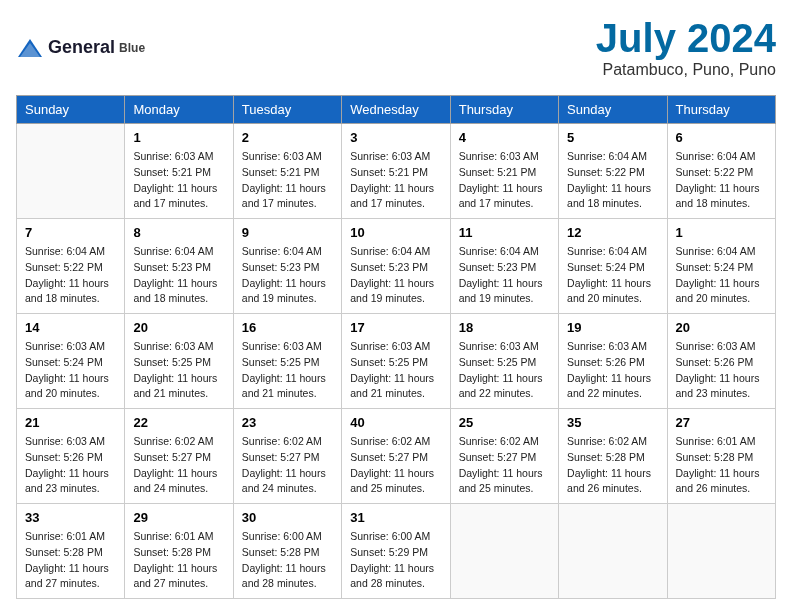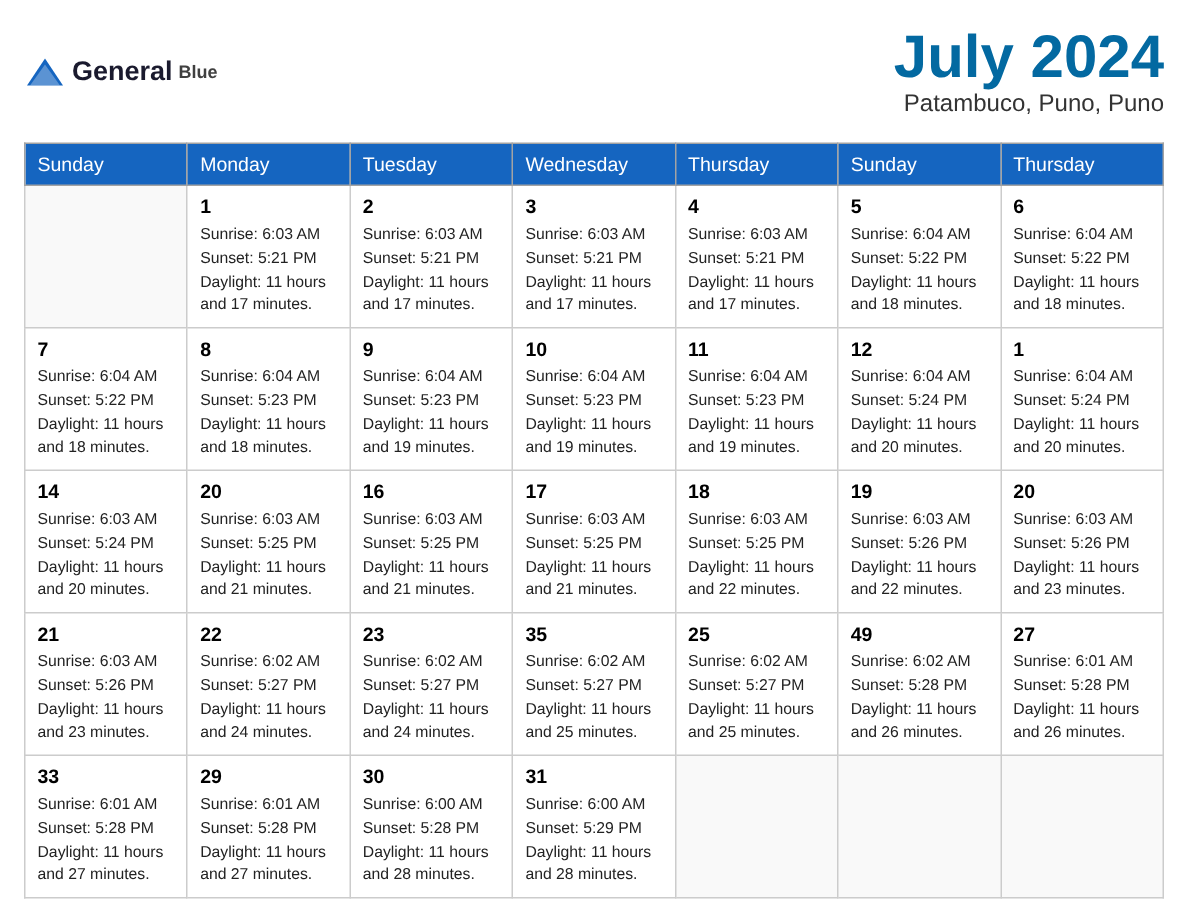--- a/index.html
+++ b/index.html
@@ -208,7 +208,7 @@
           <div class="day-info">Sunrise: 6:02 AM<br>Sunset: 5:27 PM<br>Daylight: 11 hours<br>and 24 minutes.</div>
         </td>
         <td>
-          <div class="day-number">35</div>
+          <div class="day-number">40</div>
           <div class="day-info">Sunrise: 6:02 AM<br>Sunset: 5:27 PM<br>Daylight: 11 hours<br>and 25 minutes.</div>
         </td>
         <td>

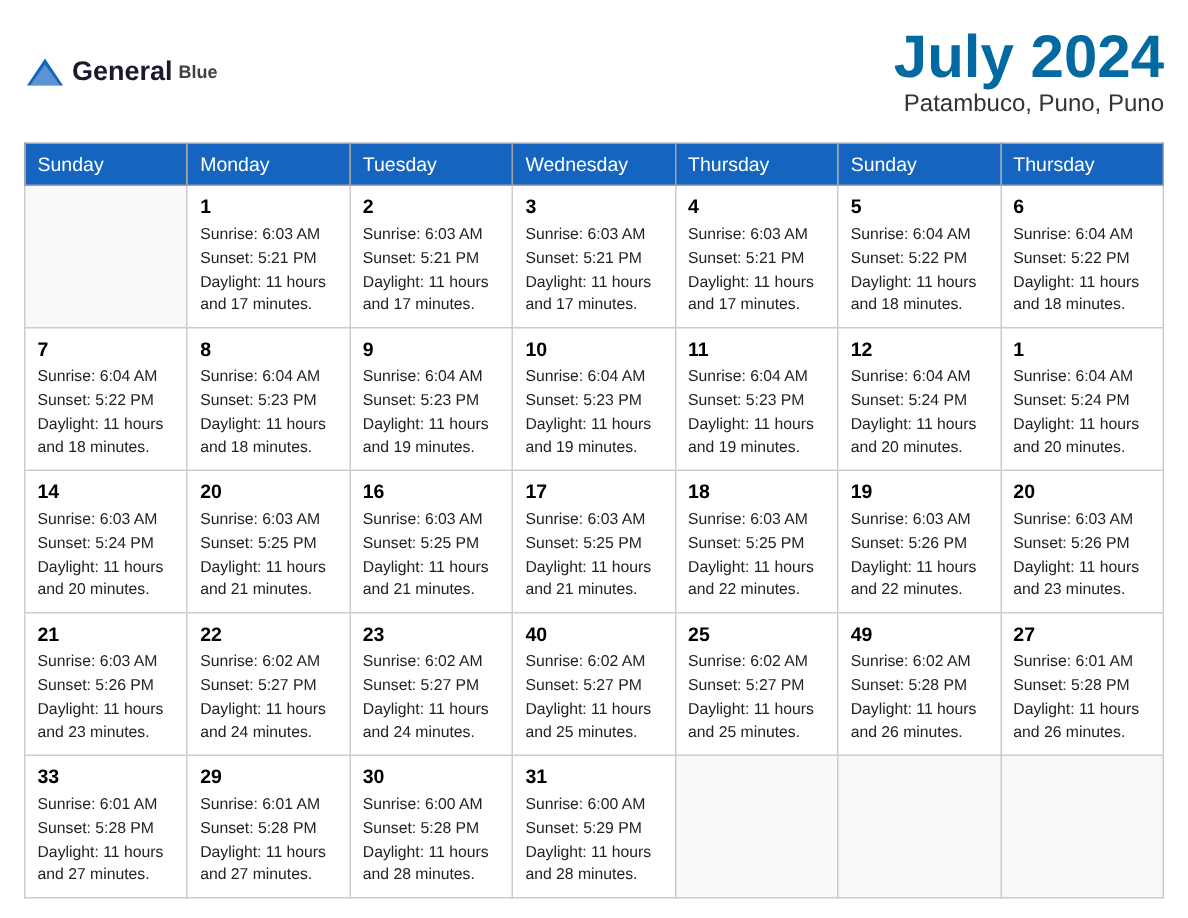--- a/index.html
+++ b/index.html
@@ -216,7 +216,7 @@
           <div class="day-info">Sunrise: 6:02 AM<br>Sunset: 5:27 PM<br>Daylight: 11 hours<br>and 25 minutes.</div>
         </td>
         <td>
-          <div class="day-number">49</div>
+          <div class="day-number">35</div>
           <div class="day-info">Sunrise: 6:02 AM<br>Sunset: 5:28 PM<br>Daylight: 11 hours<br>and 26 minutes.</div>
         </td>
         <td>

